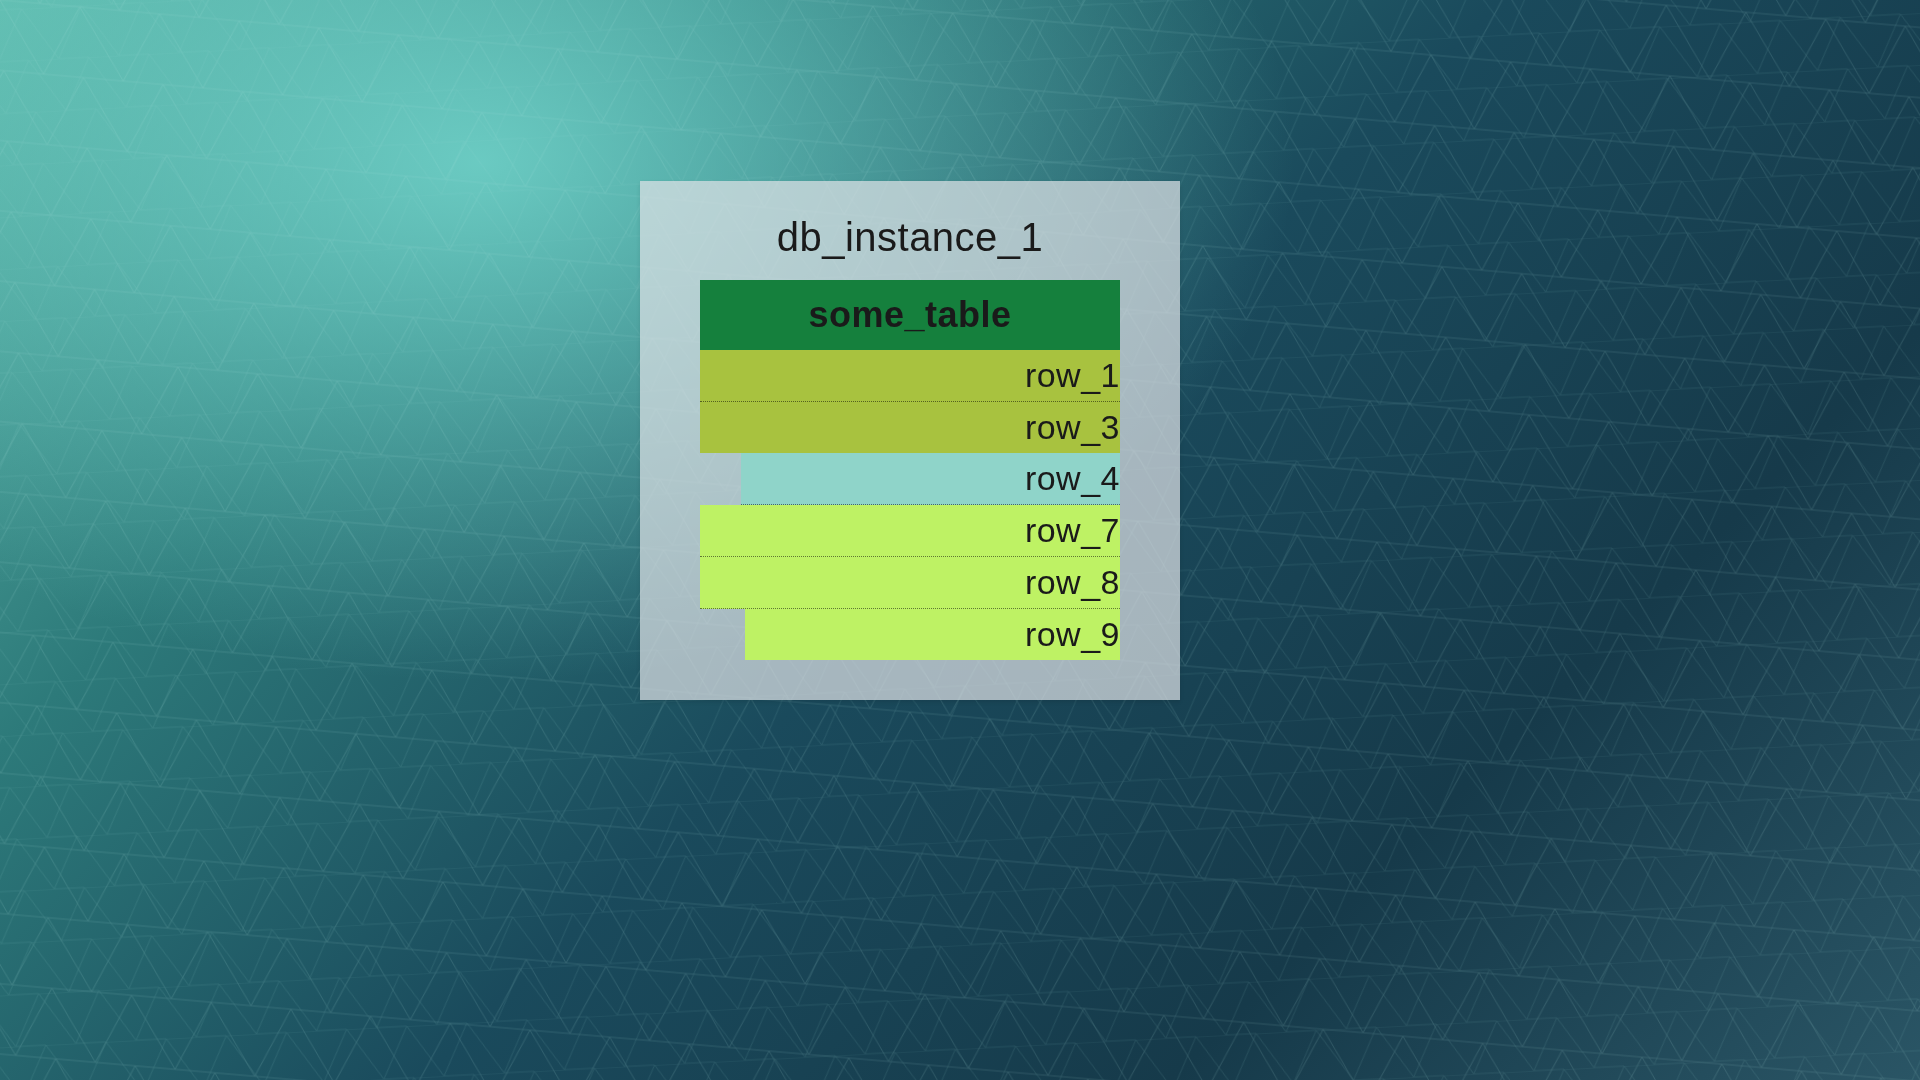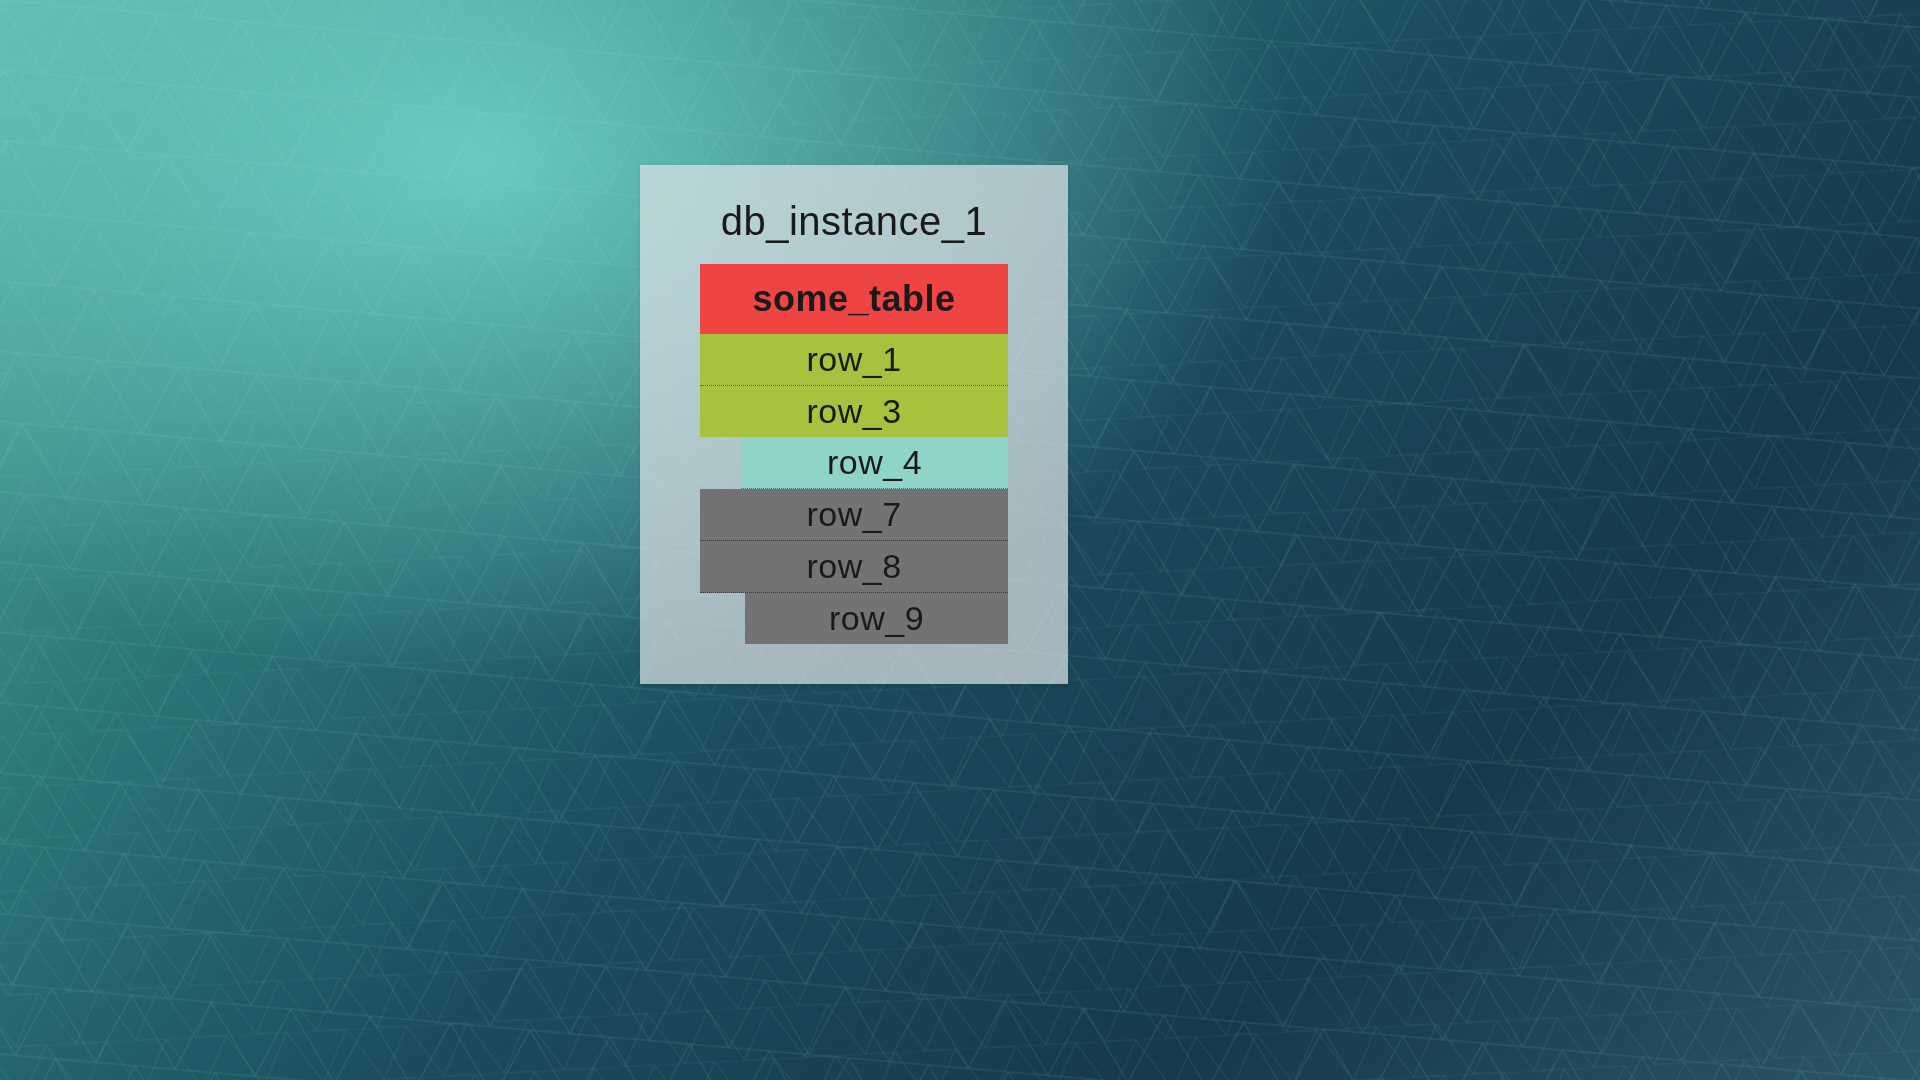--- a/index.html
+++ b/index.html
@@ -32,8 +32,8 @@
   .db-card {
     position: absolute;
     left: 640px;
-    top: 165px;
-    width: 428px;
+    top: 181px;
+    width: 540px;
     background: rgba(220, 225, 228, 0.72);
     padding: 20px 60px 40px 60px;
     box-shadow: 0 2px 4px rgba(0,0,0,0.1);

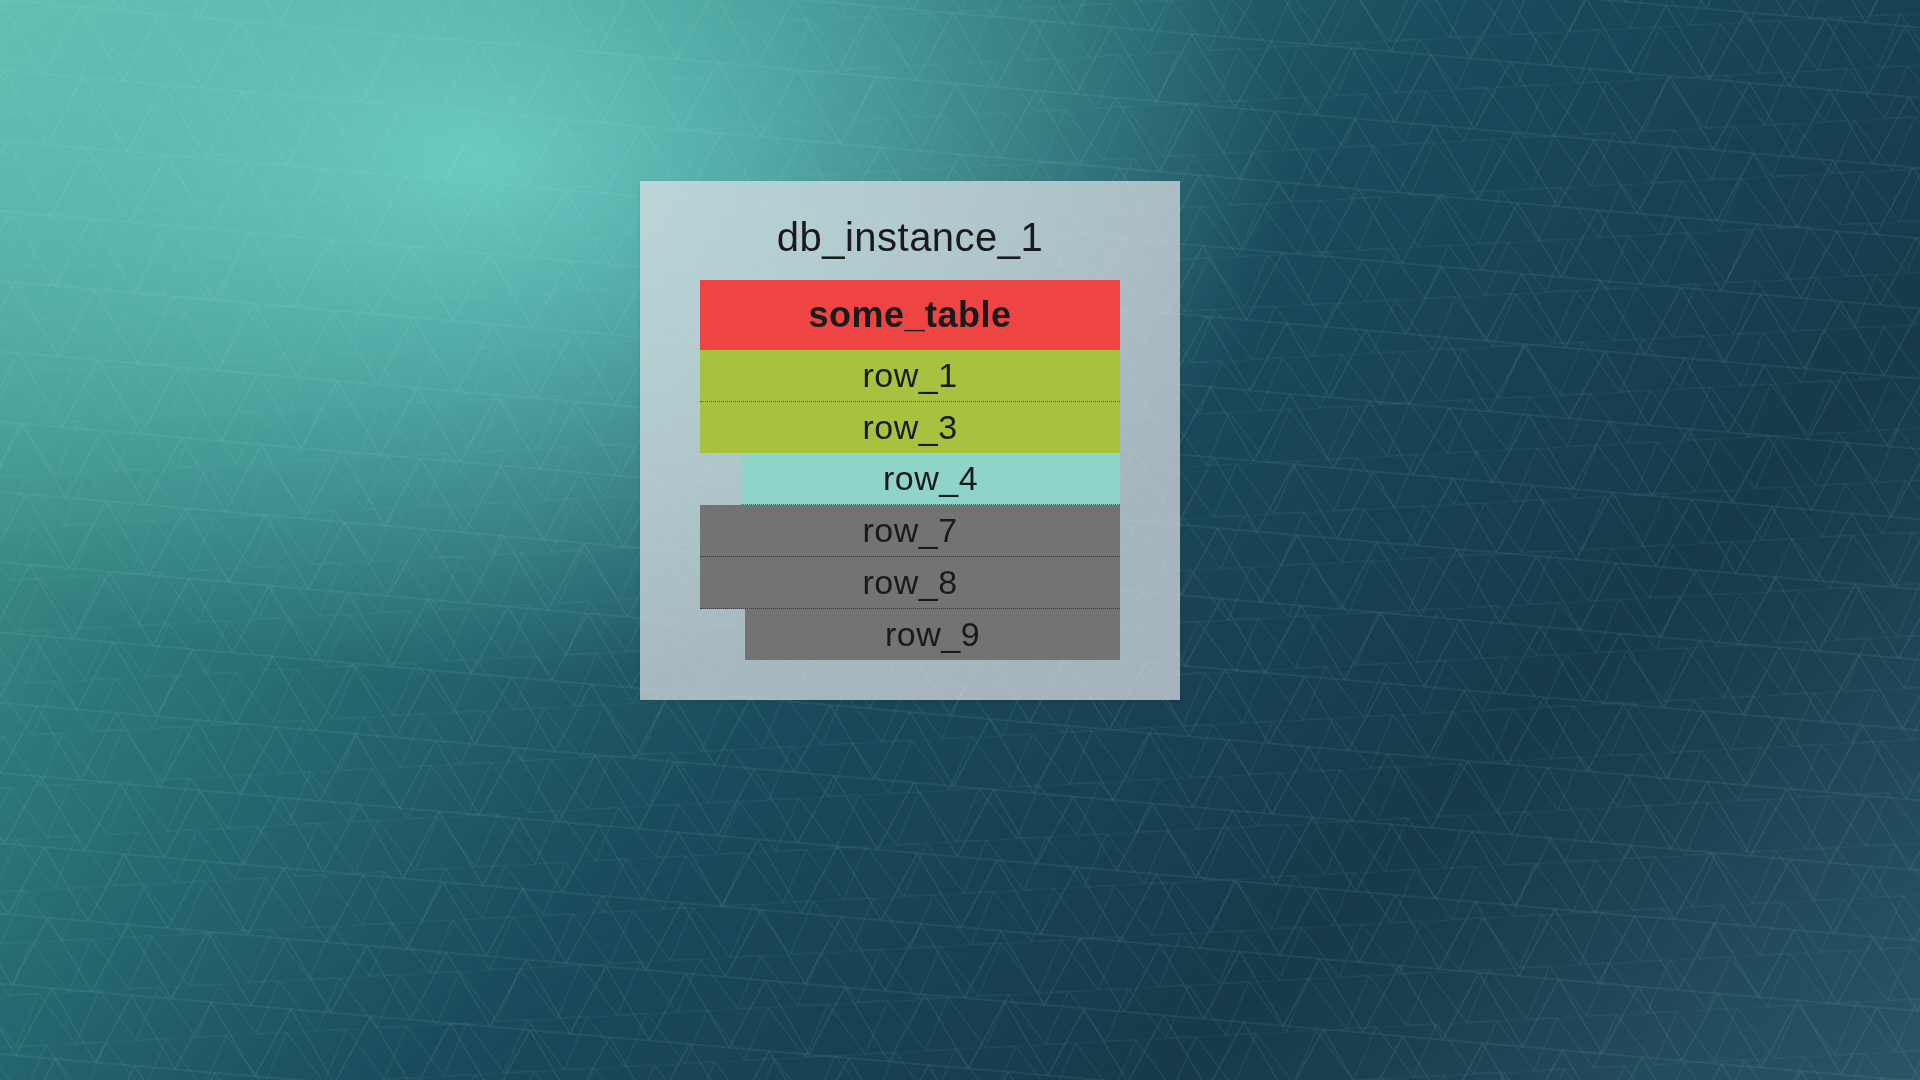--- a/index.html
+++ b/index.html
@@ -53,7 +53,7 @@
   }
   
   .table-header {
-    background: #ef4444;
+    background: #15803d;
     text-align: center;
     font-size: 36px;
     font-weight: 800;

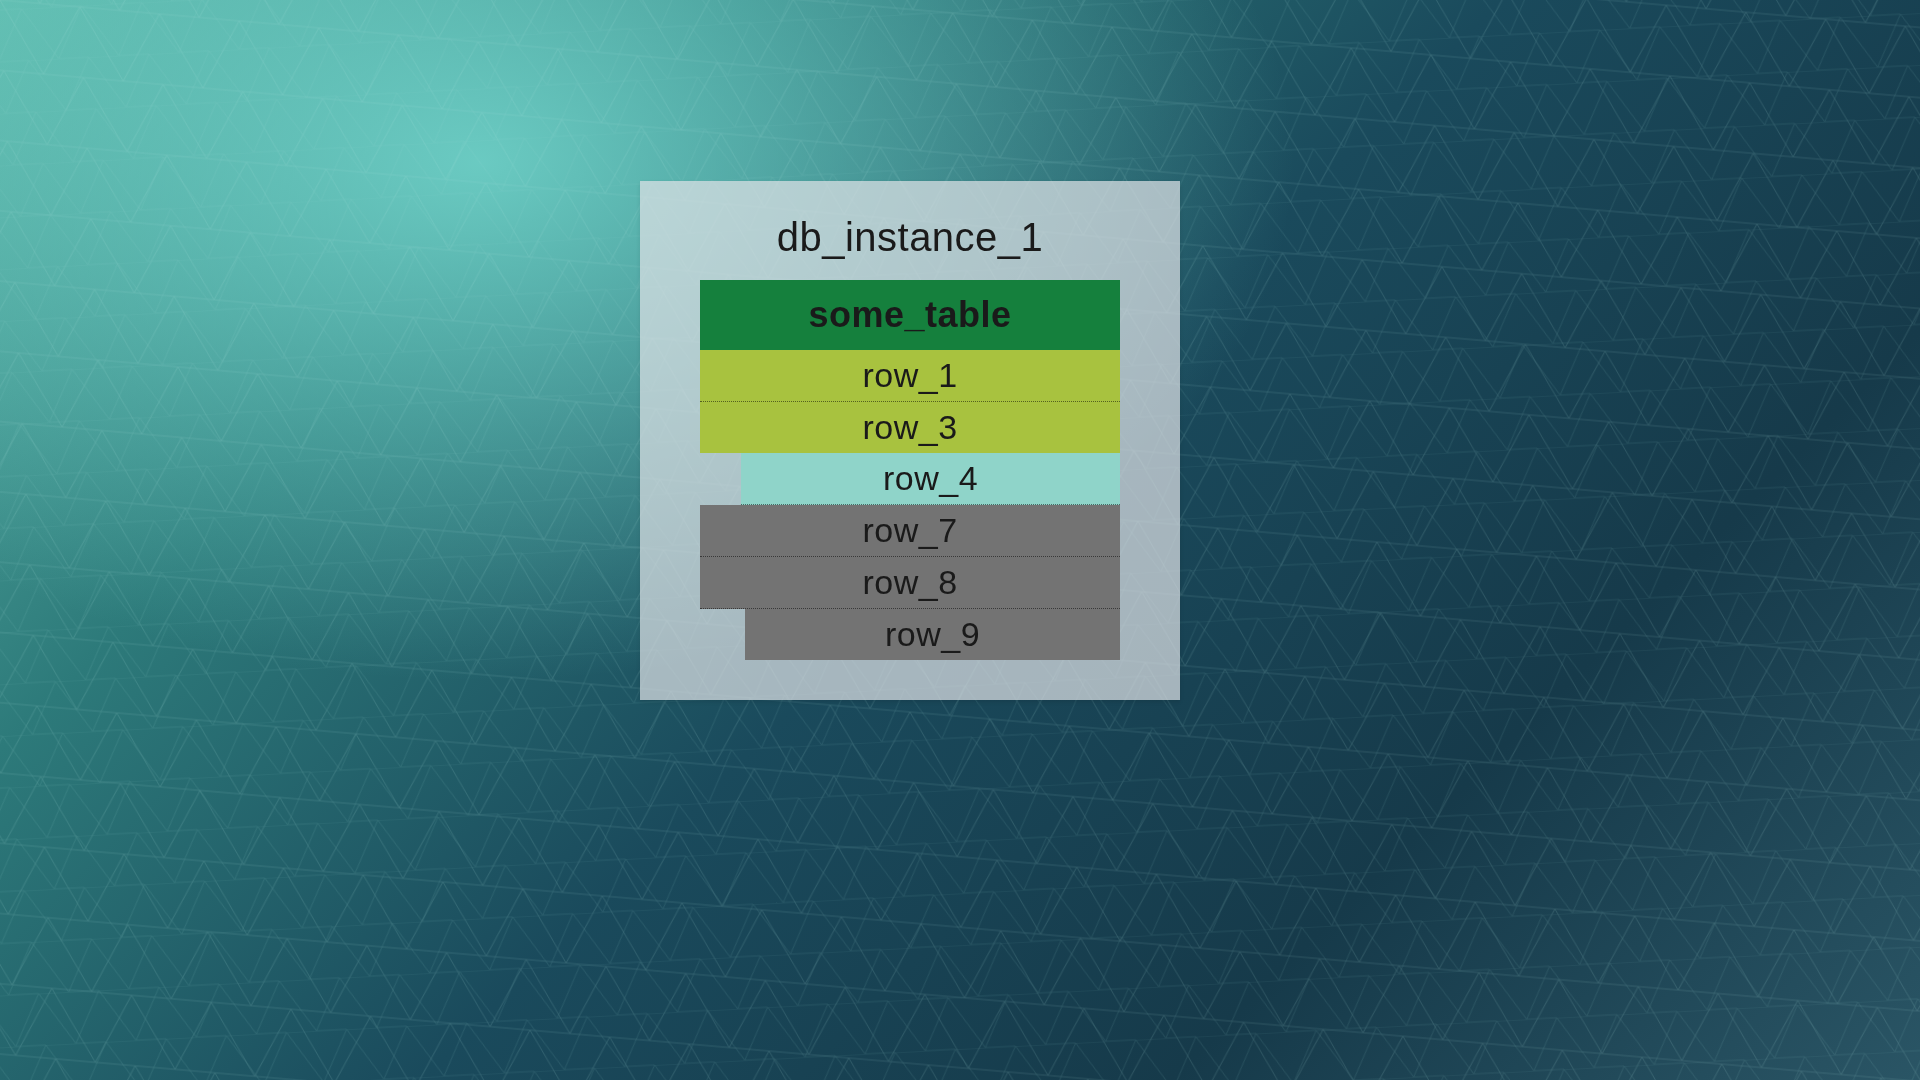--- a/index.html
+++ b/index.html
@@ -63,7 +63,7 @@
   }
   
   .row {
-    text-align: center;
+    text-align: right;
     font-size: 34px;
     font-weight: 400;
     color: #1a1a1a;

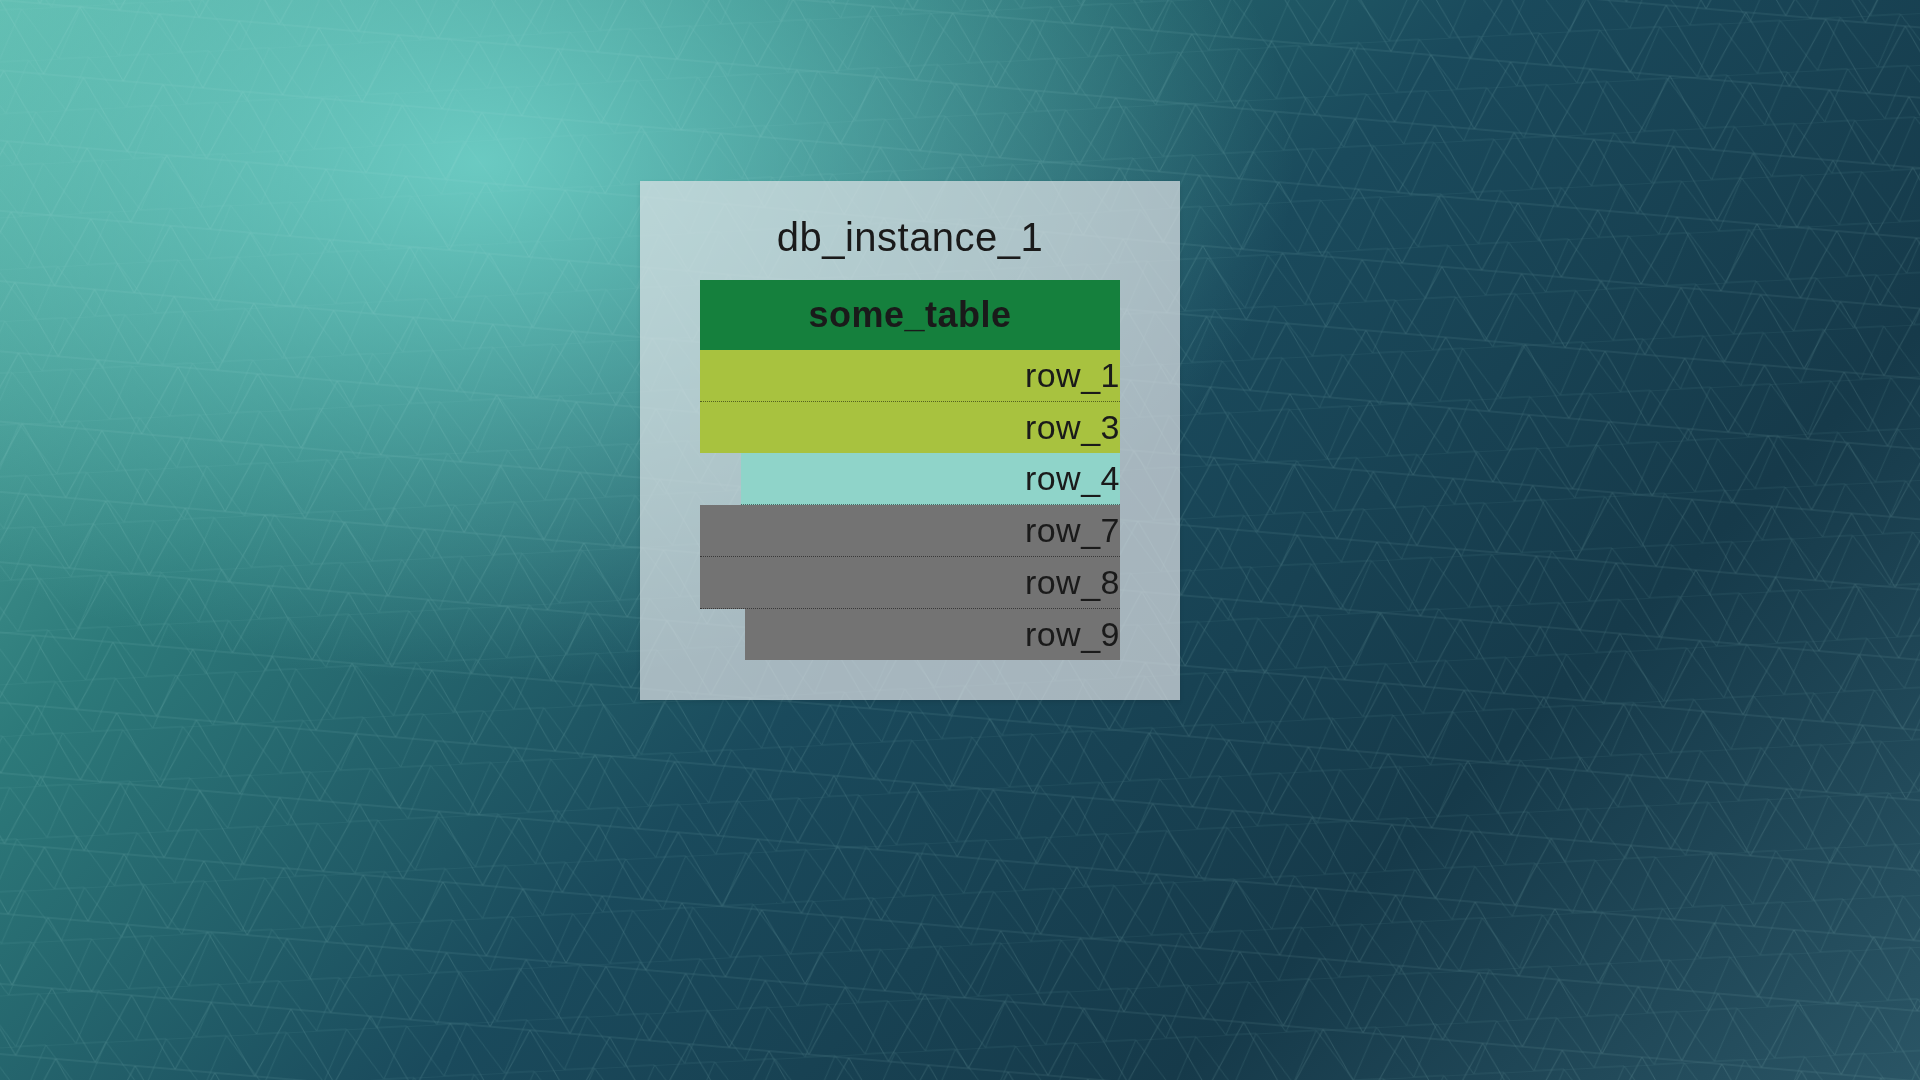--- a/index.html
+++ b/index.html
@@ -74,7 +74,7 @@
   
   .group-1 { background: #a8c23f; }
   .group-2 { background: #8fd4c9; margin-left: 41px; }
-  .group-3 { background: #737373; }
+  .group-3 { background: #bef264; }
   
   .row.last-in-group { border-bottom: none; }
   .row.last-row { border-bottom: none; margin-left: 45px; }

